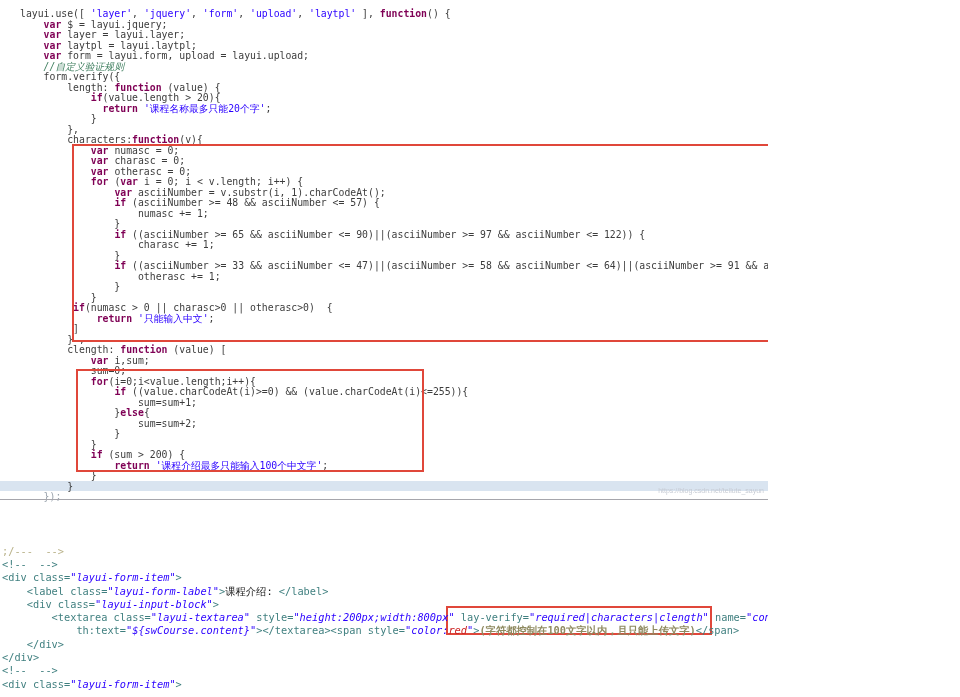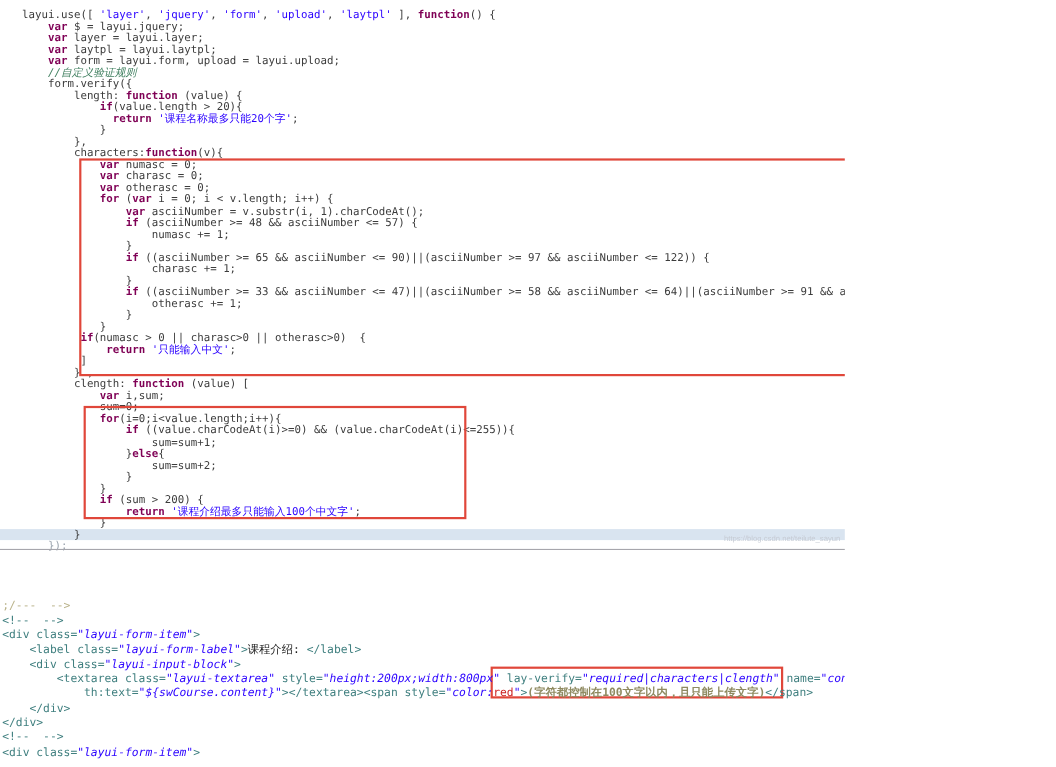--- a/index.html
+++ b/index.html
@@ -18,7 +18,7 @@
   .tk-c {color:#3f7f5f;font-style:italic;}
   .tk-t {color:#3f7f7f;}
   .tk-v {color:#2a00ff;font-style:italic;}
-  .tk-r {color:#cc2222;}
+  .tk-r {color:#cc2222;font-style:italic;}
   .tk-d {color:#8f8a60;font-weight:bold;}
   .tk-g {color:#9aa3ad;}
   

